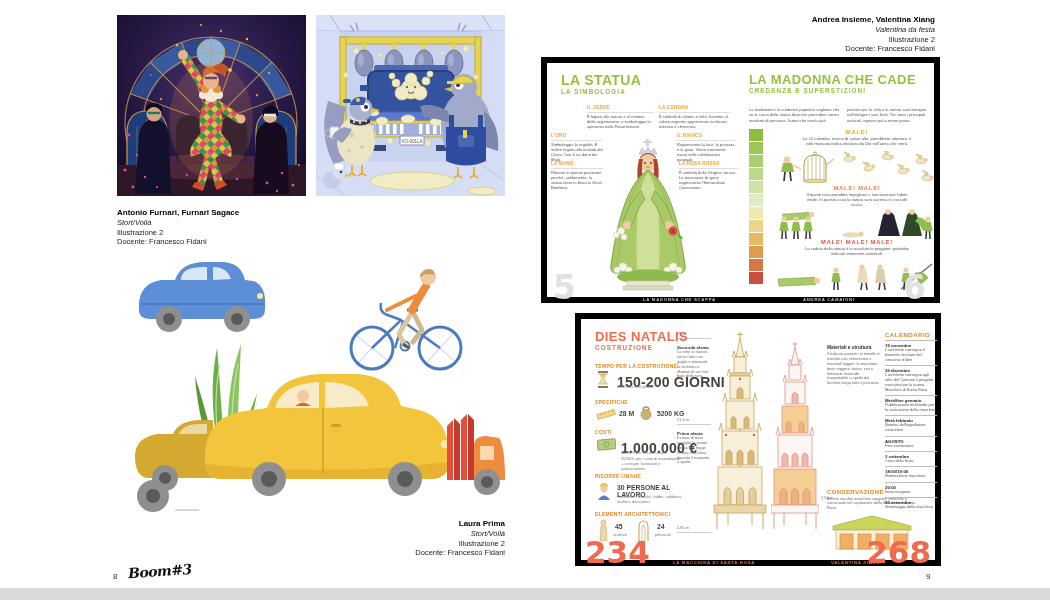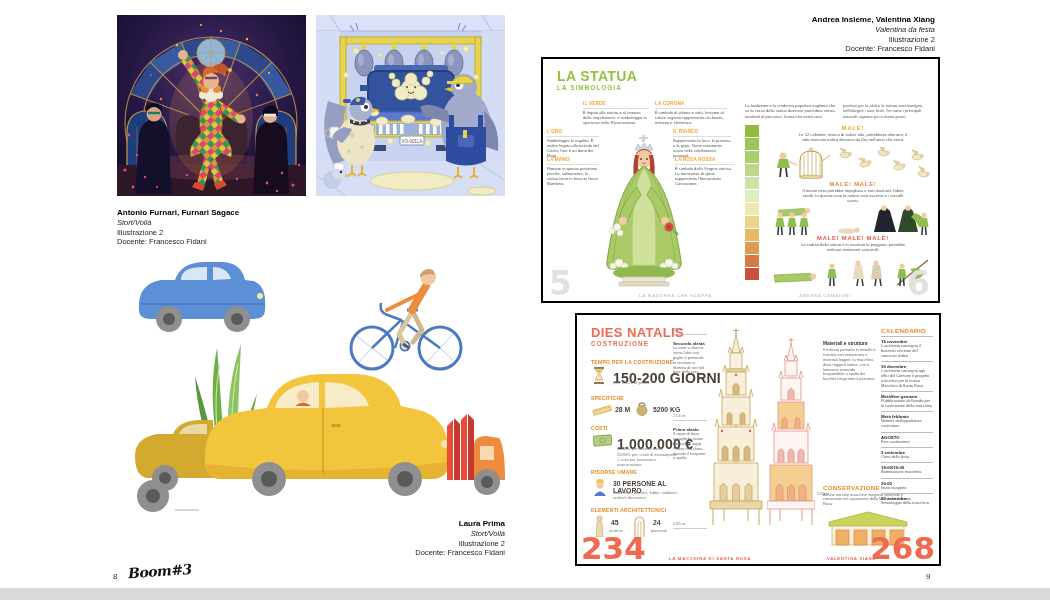--- a/index.html
+++ b/index.html
@@ -13,7 +13,7 @@
   .credit .work{font-style:italic}
   .ra{text-align:right}
   
-  .panel{position:absolute;background:#fff;border:2px solid #000000}
+  .panel{position:absolute;background:#fff;border:6px solid #000000}
   .gtitle{color:#94c23d;font-weight:bold;letter-spacing:.4px;line-height:1.05}
   .gsub{color:#94c23d;font-weight:bold;font-size:6.3px;letter-spacing:1.1px}
   .lbl{line-height:1.2}

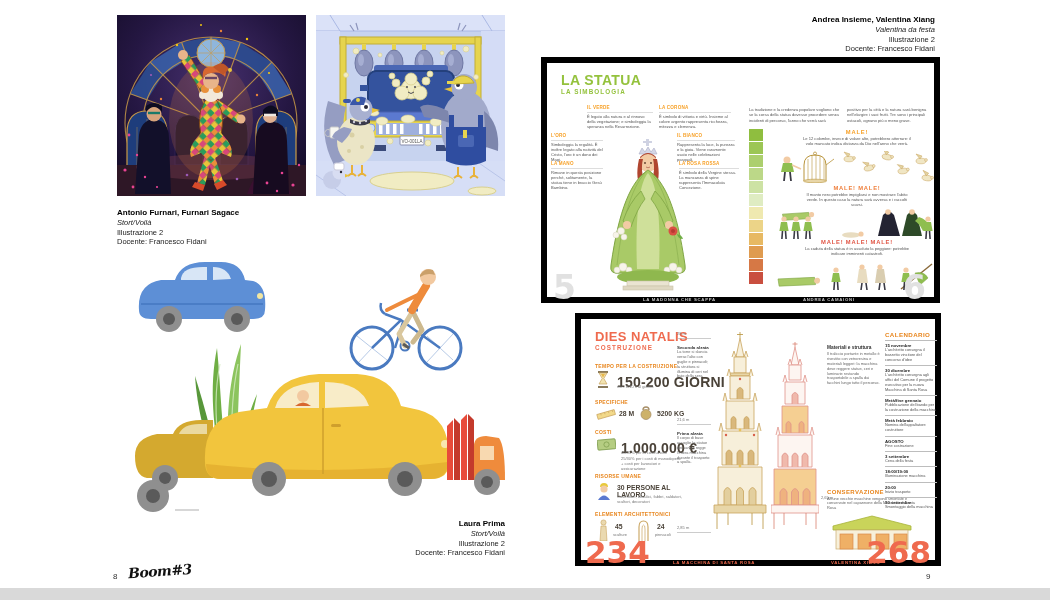--- a/index.html
+++ b/index.html
@@ -457,6 +457,10 @@
       <rect x="20" y="147" width="50" height="4" fill="#dfd8c2" stroke="#c9c2a8" stroke-width=".6"></rect>
     </svg>
 
+    <div class="abs" style="left:202px;top:10px">
+      <div class="gtitle" style="font-size:13px">LA MADONNA CHE CADE</div>
+      <div class="gsub">CREDENZE E SUPERSTIZIONI</div>
+    </div>
     <div class="abs tiny" style="left:202px;top:44px;width:92px">La tradizione e la credenza popolare vogliono che se la corsa della statua dovesse procedere senza incidenti di percorso, l'anno che verrà sarà</div>
     <div class="abs tiny" style="left:300px;top:44px;width:92px">positivo per la città e la natura sarà benigna nell'elargire i suoi frutti. Tre sono i principali ostacoli, ognuno più o meno grave.</div>
 

